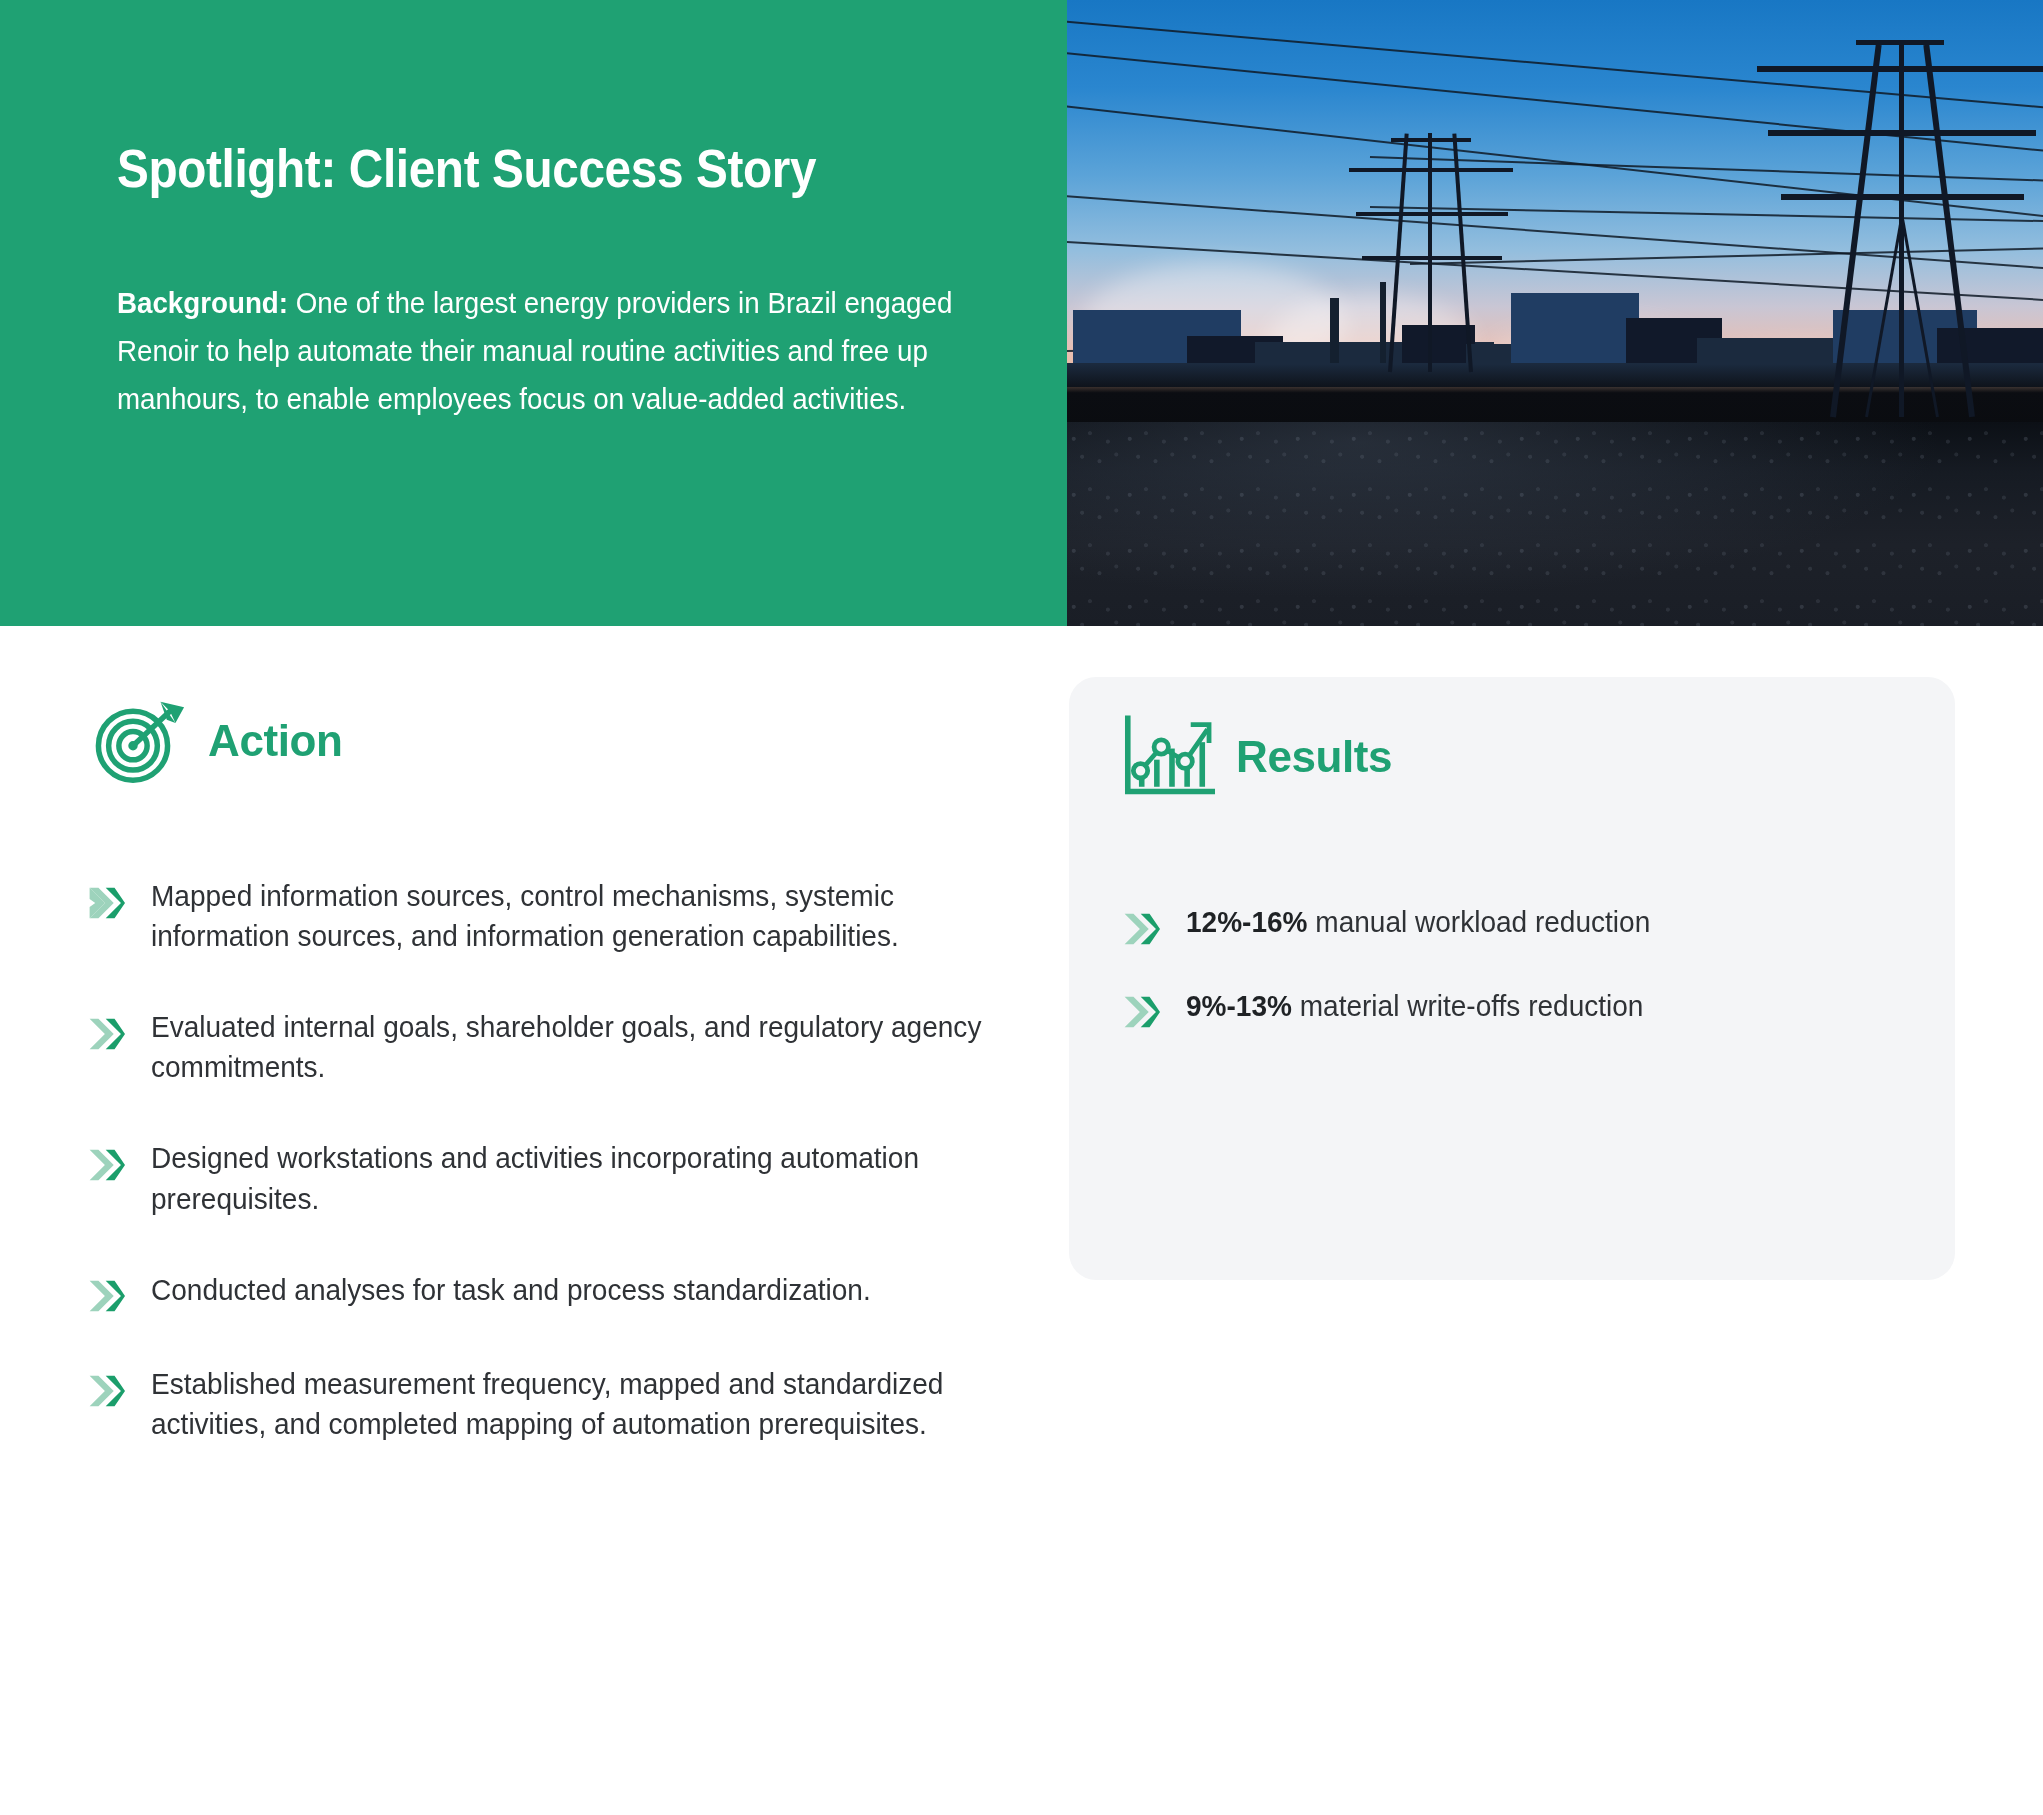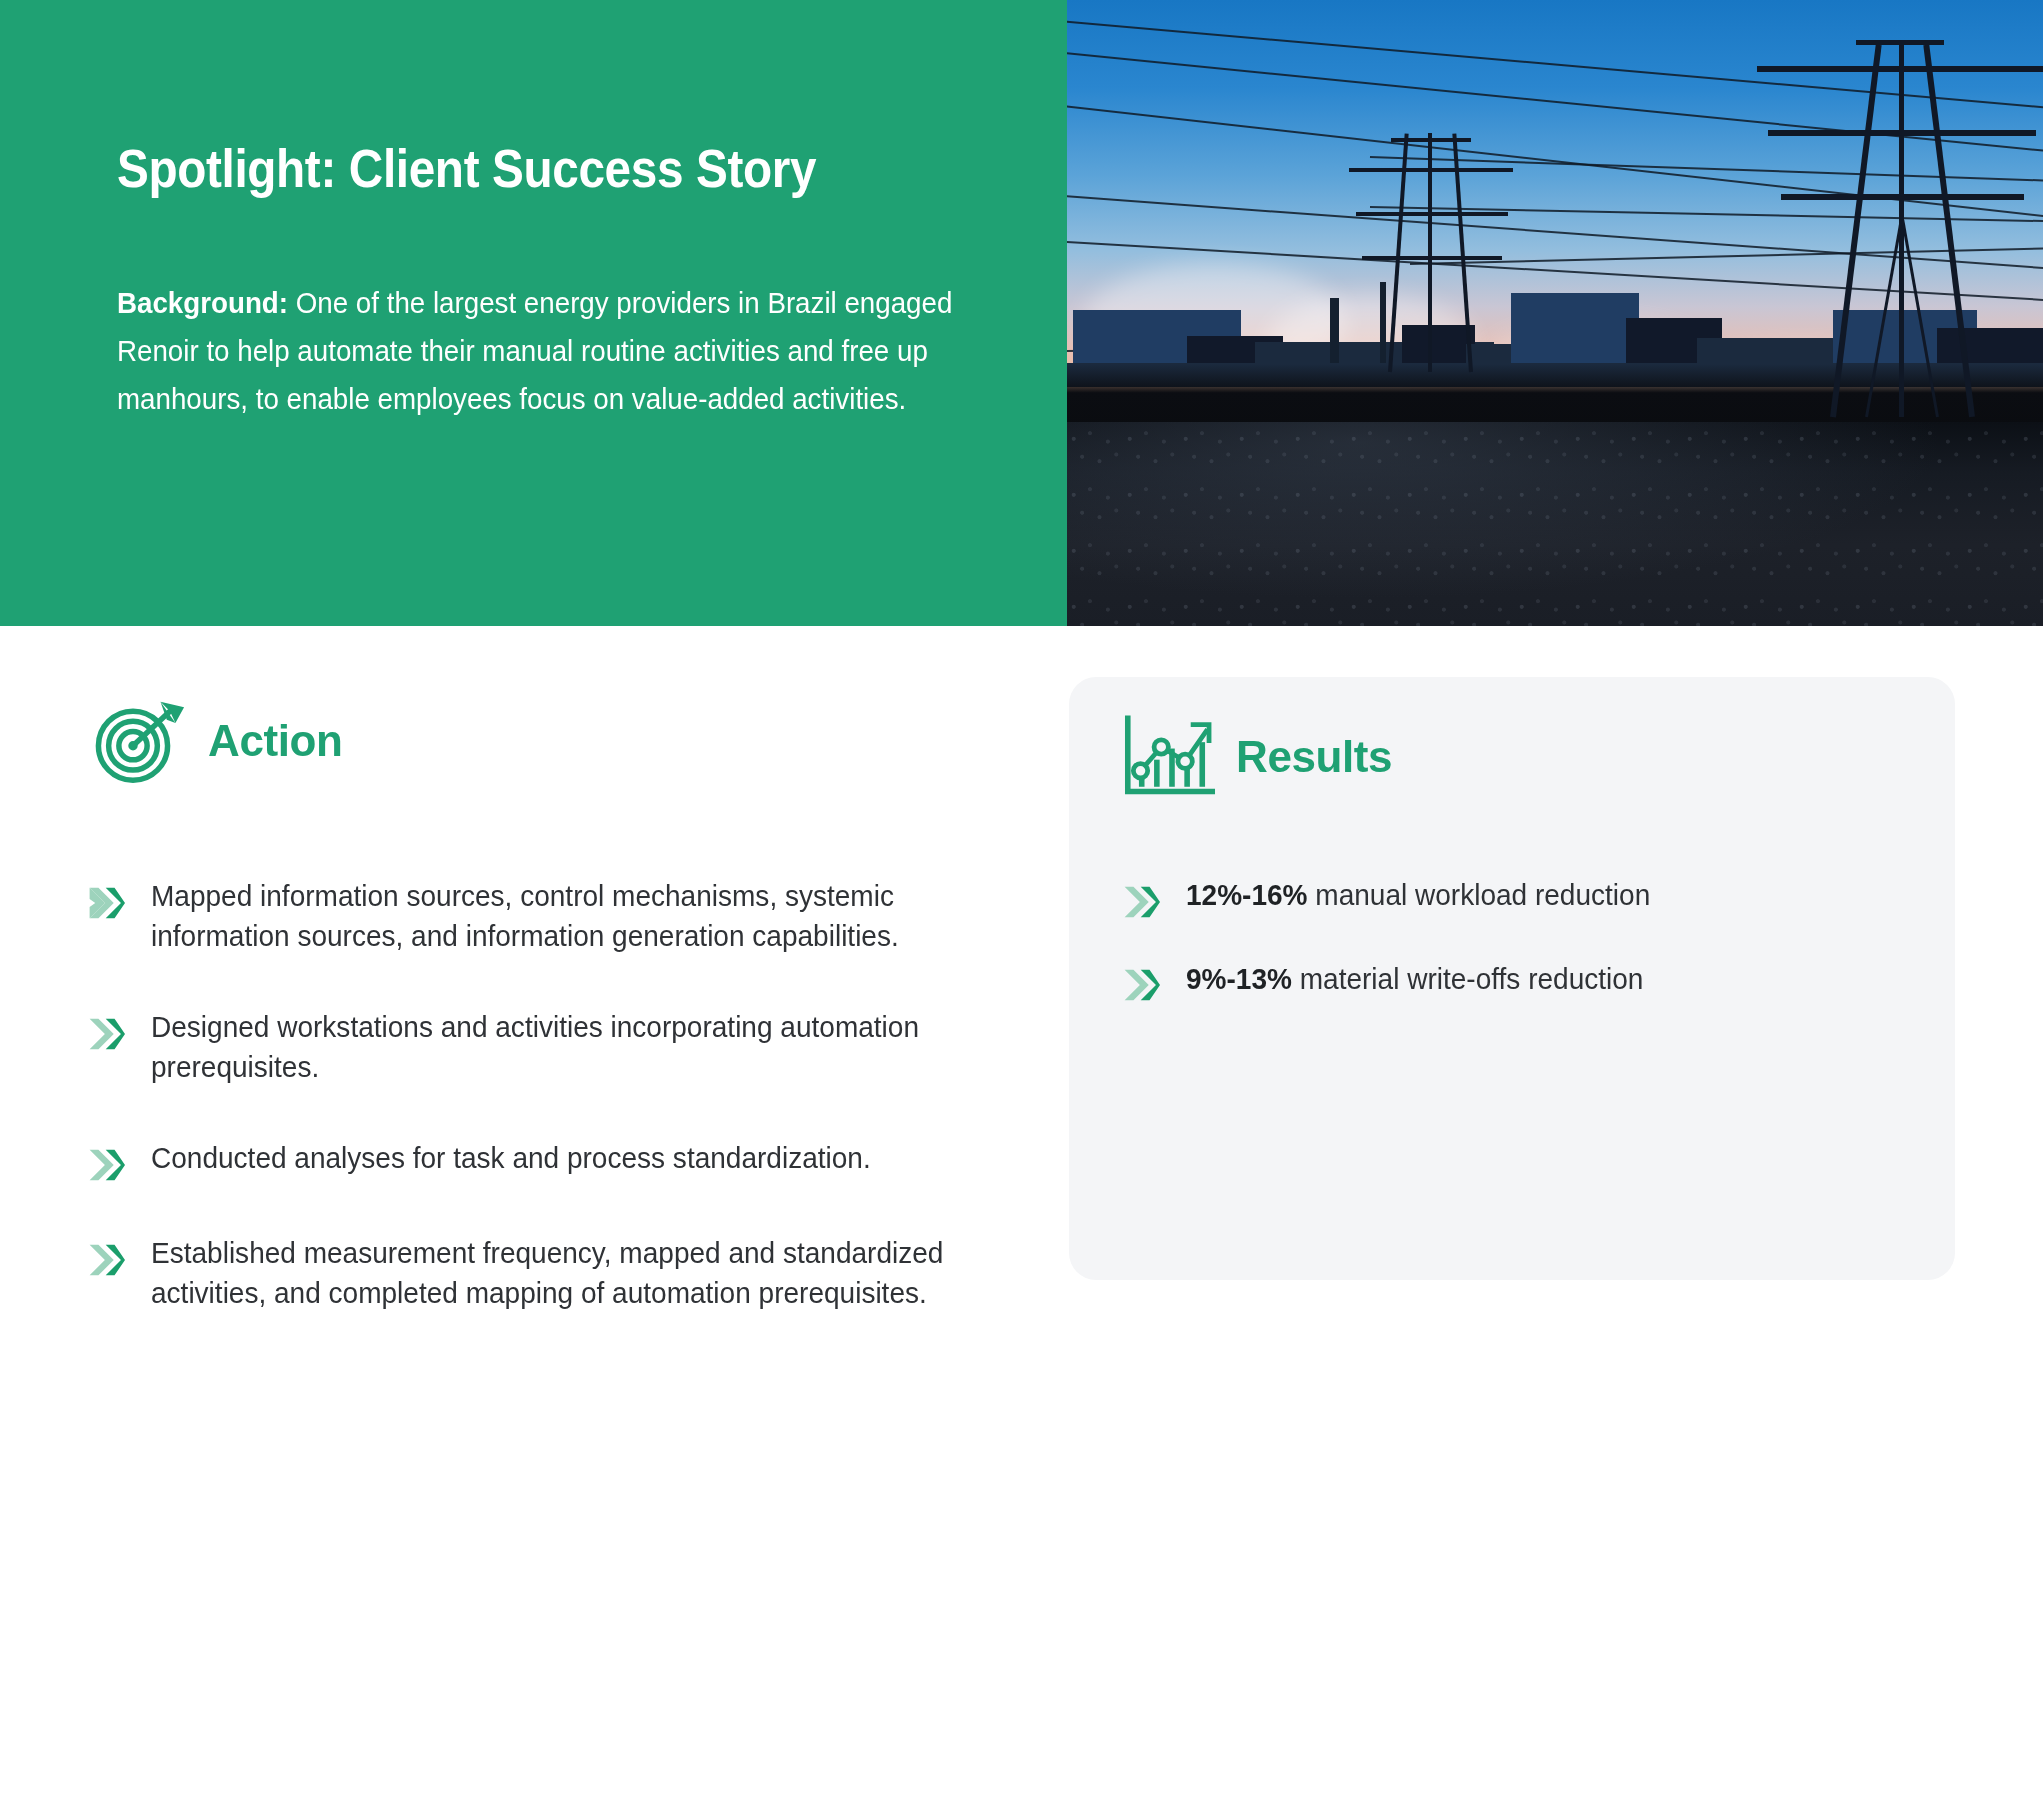--- a/index.html
+++ b/index.html
@@ -244,7 +244,7 @@
   }
   .chart-icon { width: 94px; height: 83px; flex: 0 0 auto; }
 
-  .results-bullets { margin-top: 77px; }
+  .results-bullets { margin-top: 104px; }
   .results-bullets .bullet { margin-bottom: 40px; }
   .results-bullets .btext { width: 103%; }
 </style>

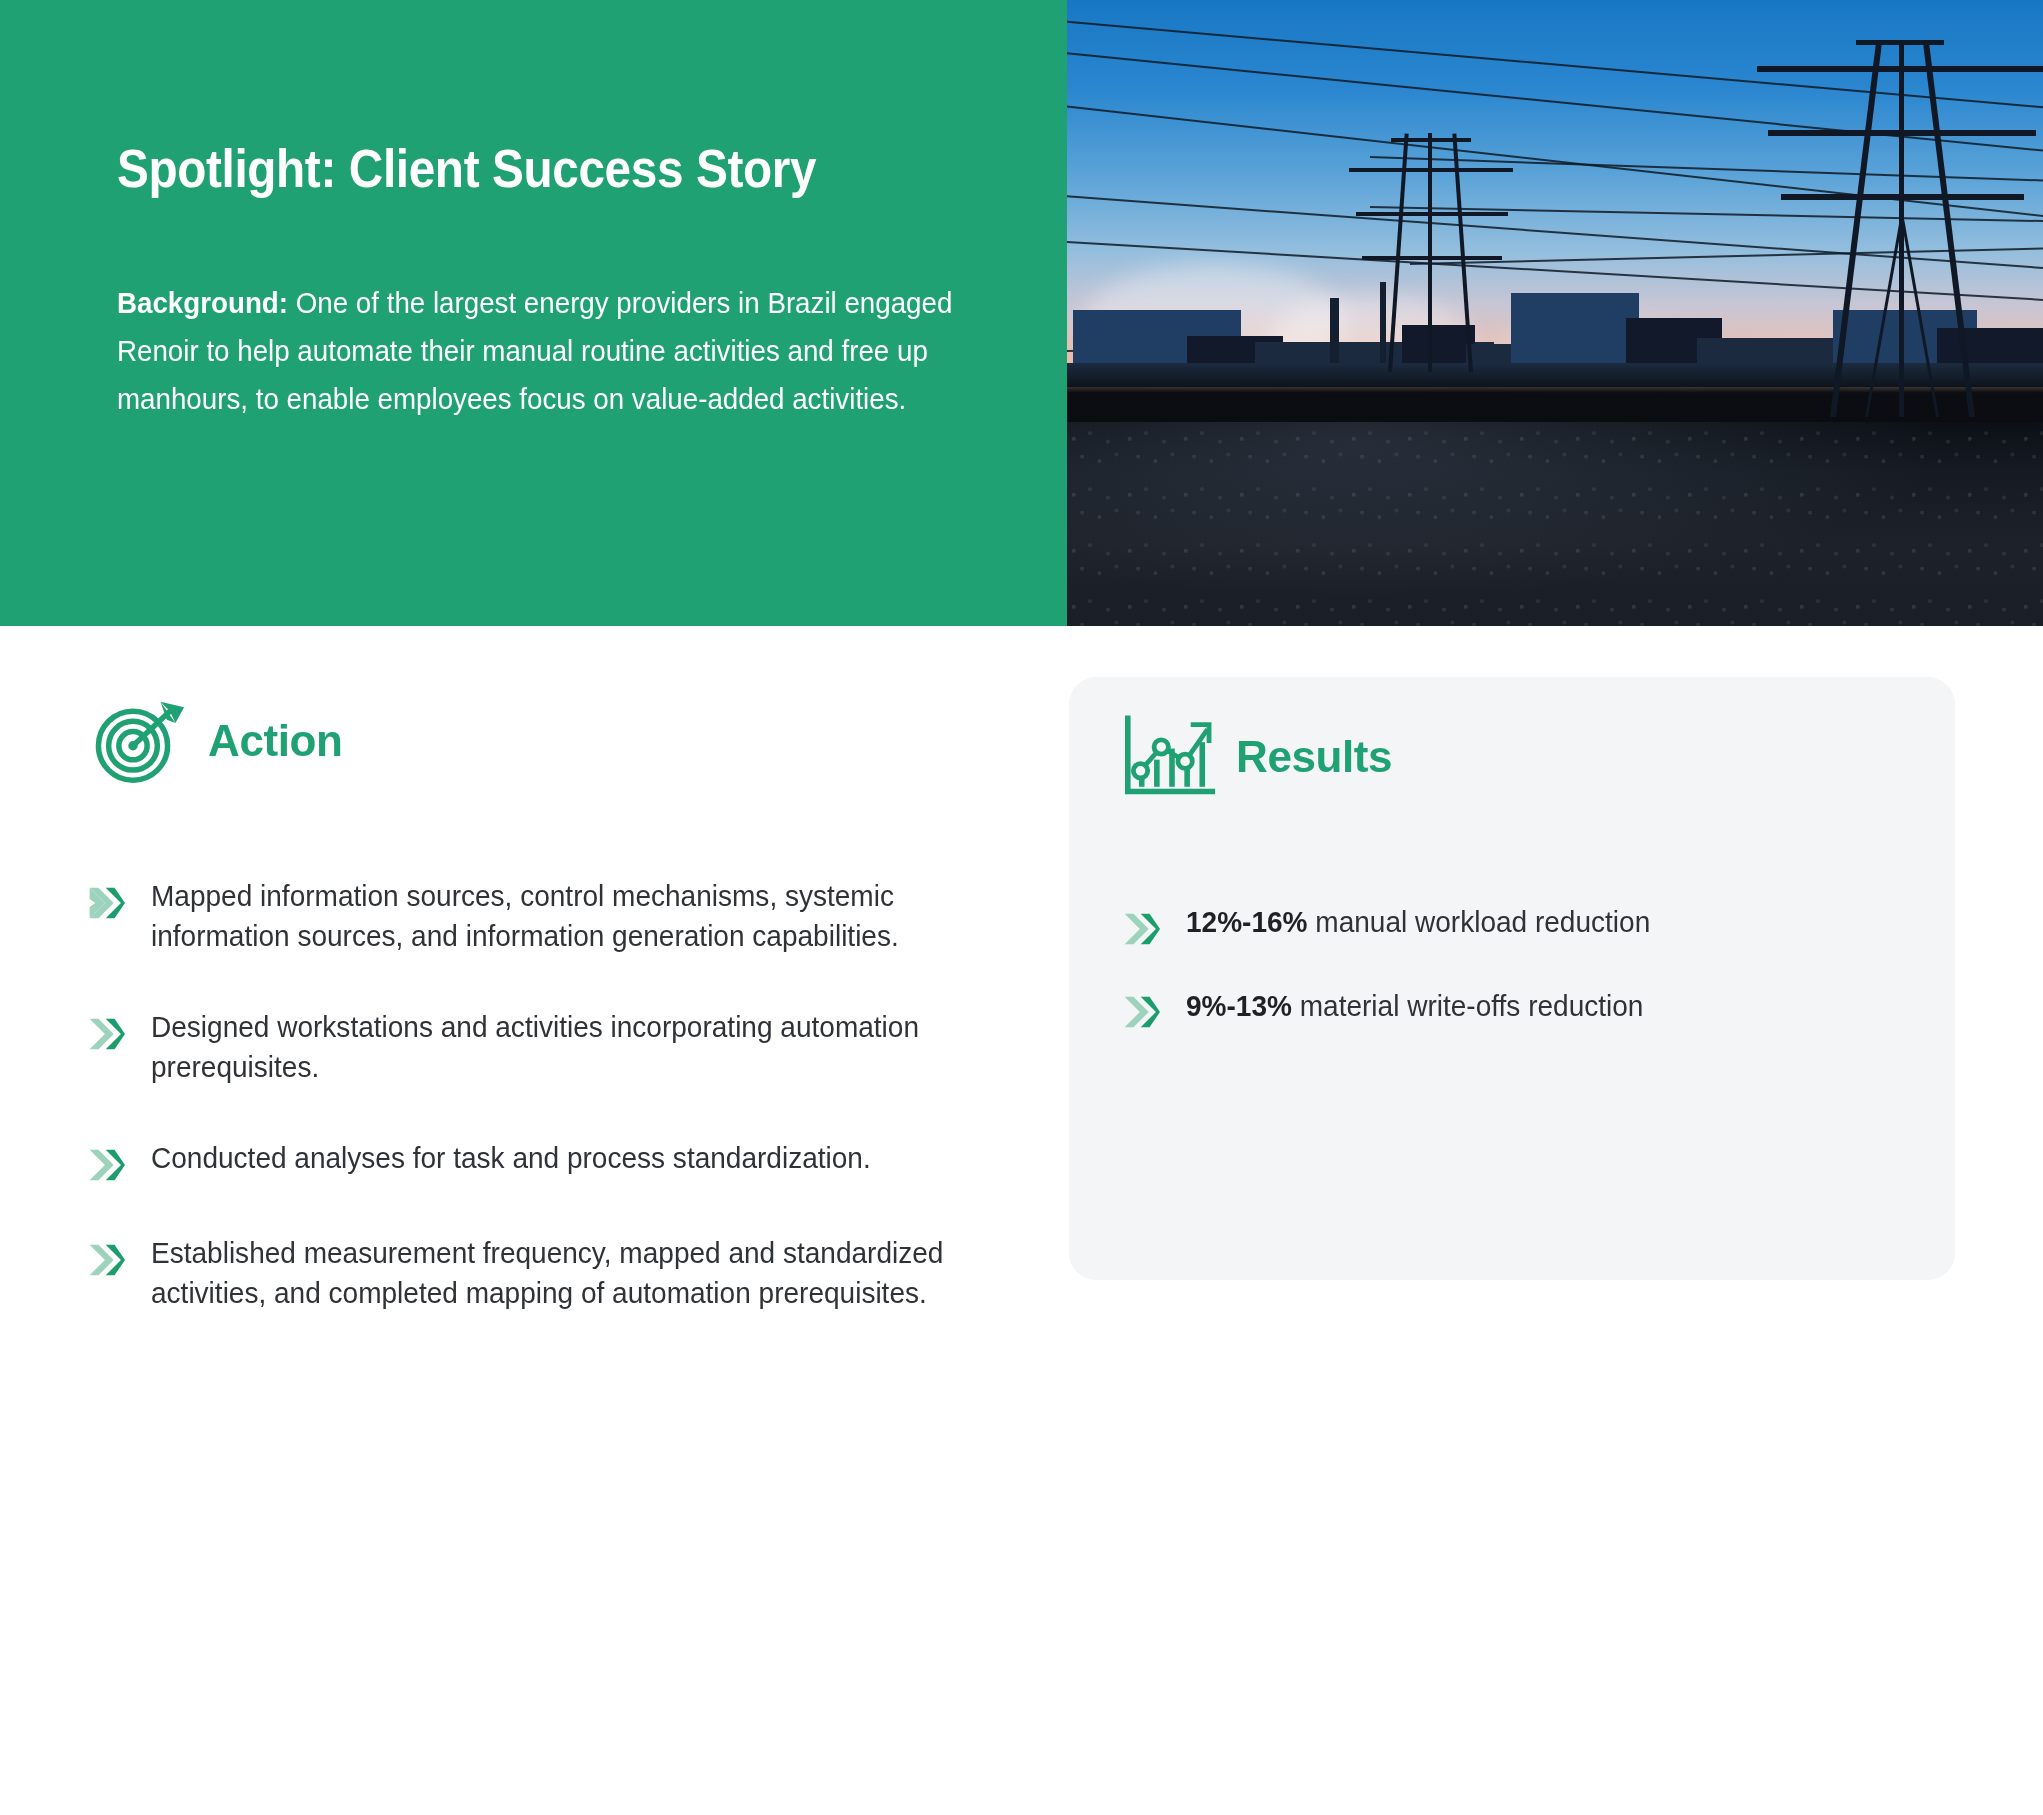--- a/index.html
+++ b/index.html
@@ -356,6 +356,13 @@
           <div class="btext">Mapped information sources, control mechanisms, systemic information sources, and information generation capabilities.</div>
         </div>
 
+        <div class="bullet">
+          <svg class="chev" viewBox="0 0 46 42">
+            <path d="M2 2 L21 21 L2 40 L13 40 L32 21 L13 2 Z" fill="#9DD3BC"></path>
+            <path d="M22 2 L41 21 L22 40 L33 40 L46 21 L33 2 Z" fill="#1B9E6B"></path>
+          </svg>
+          <div class="btext">Evaluated internal goals, shareholder goals, and regulatory agency commitments.</div>
+        </div>
 
 
         <div class="bullet">

